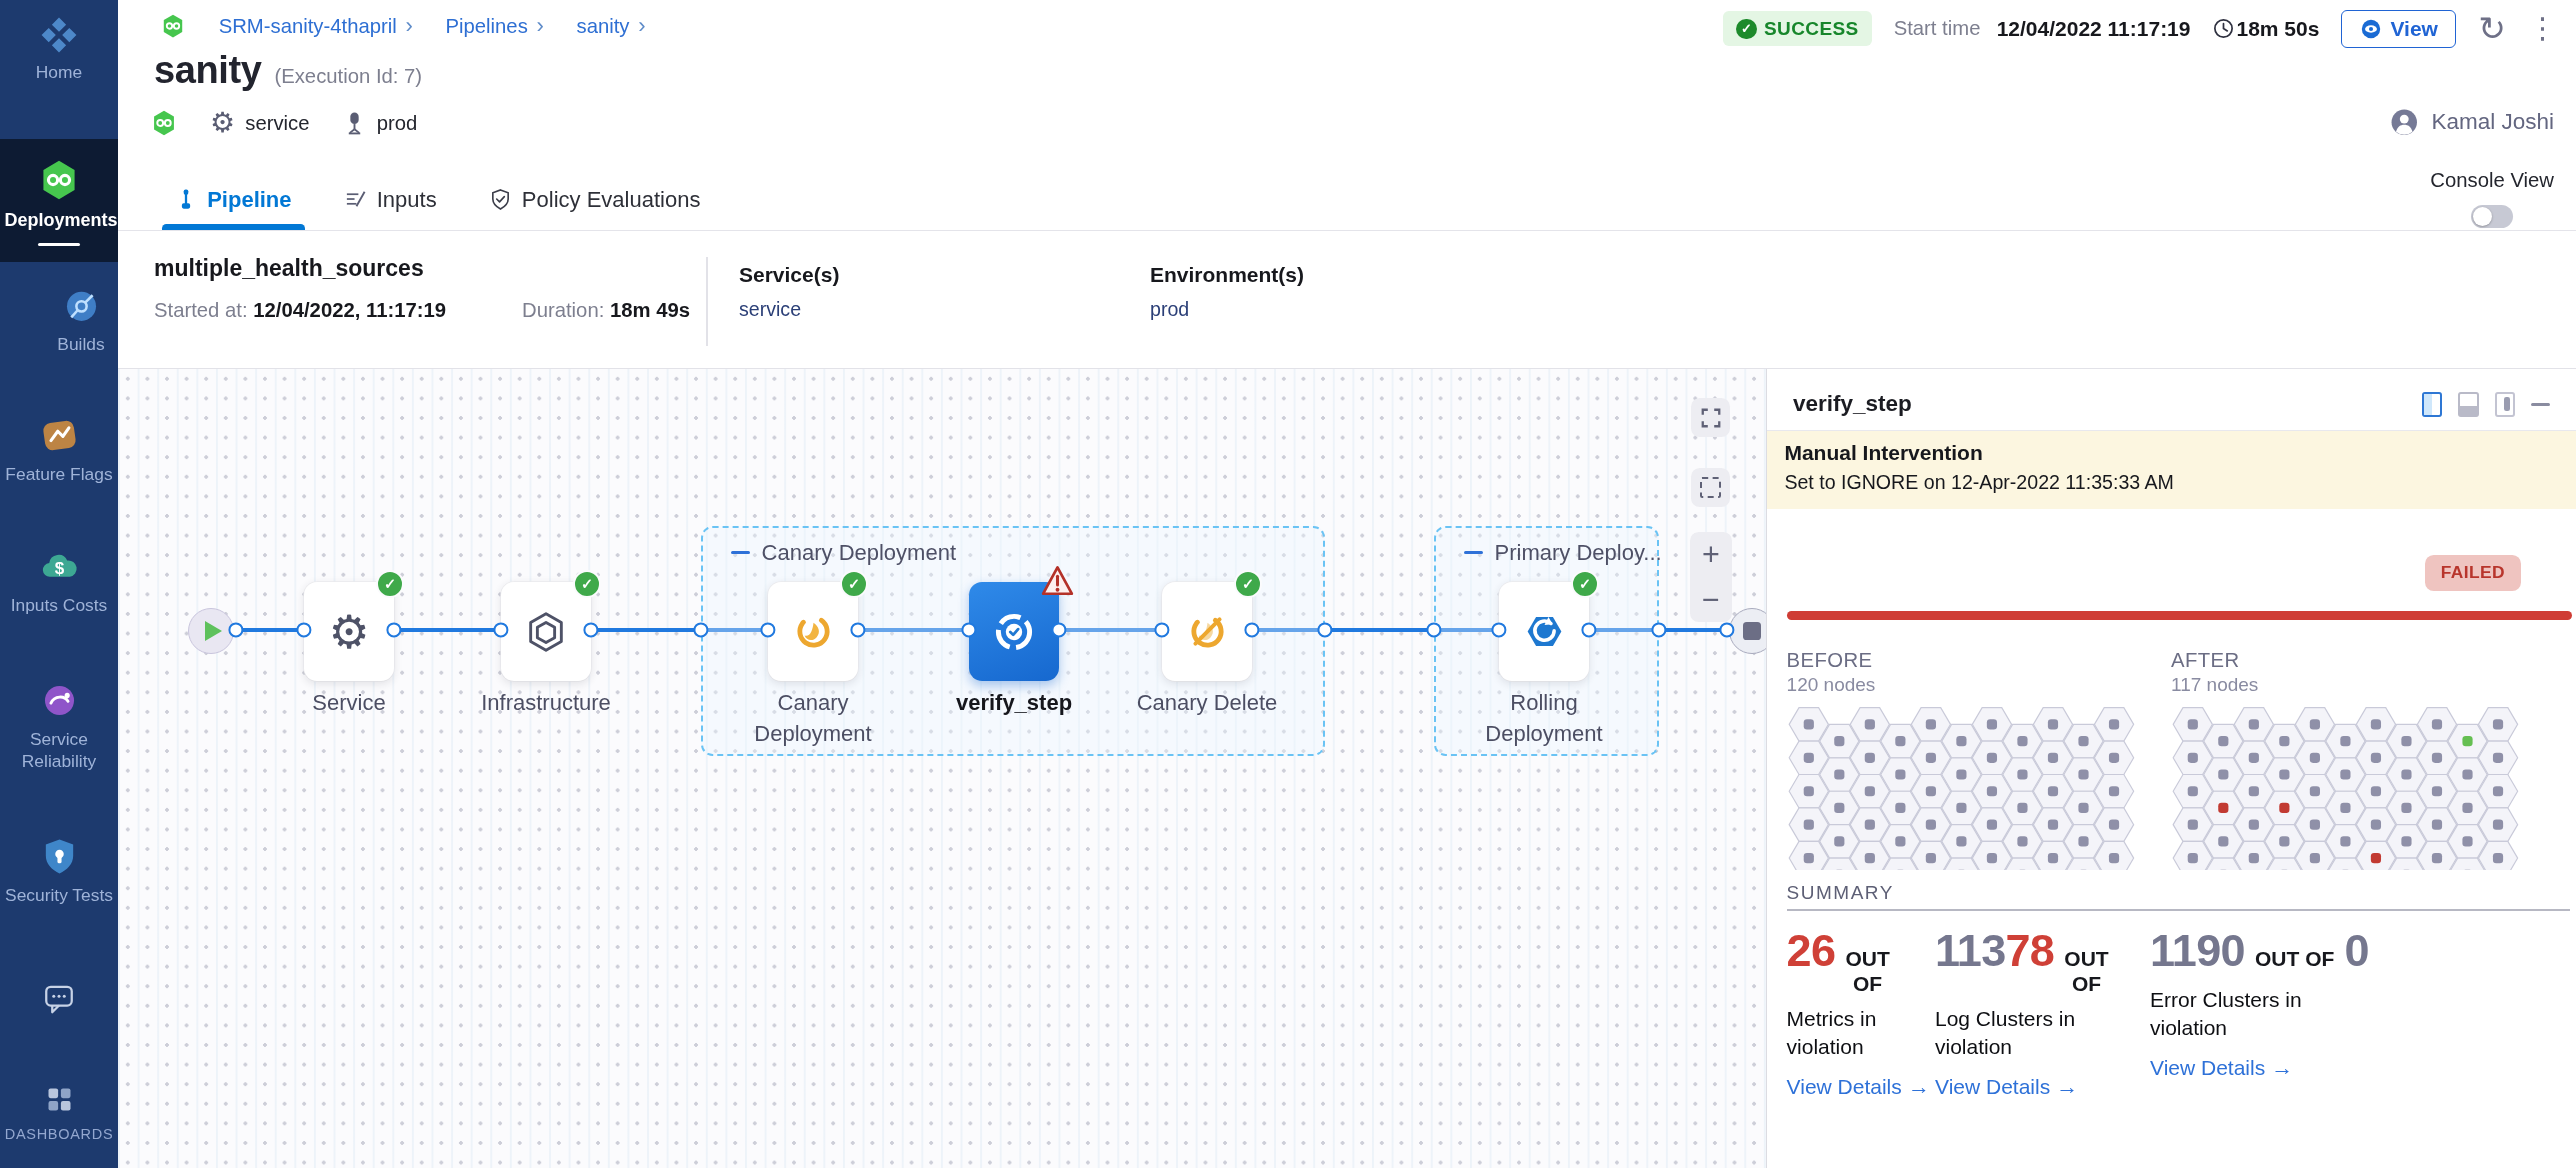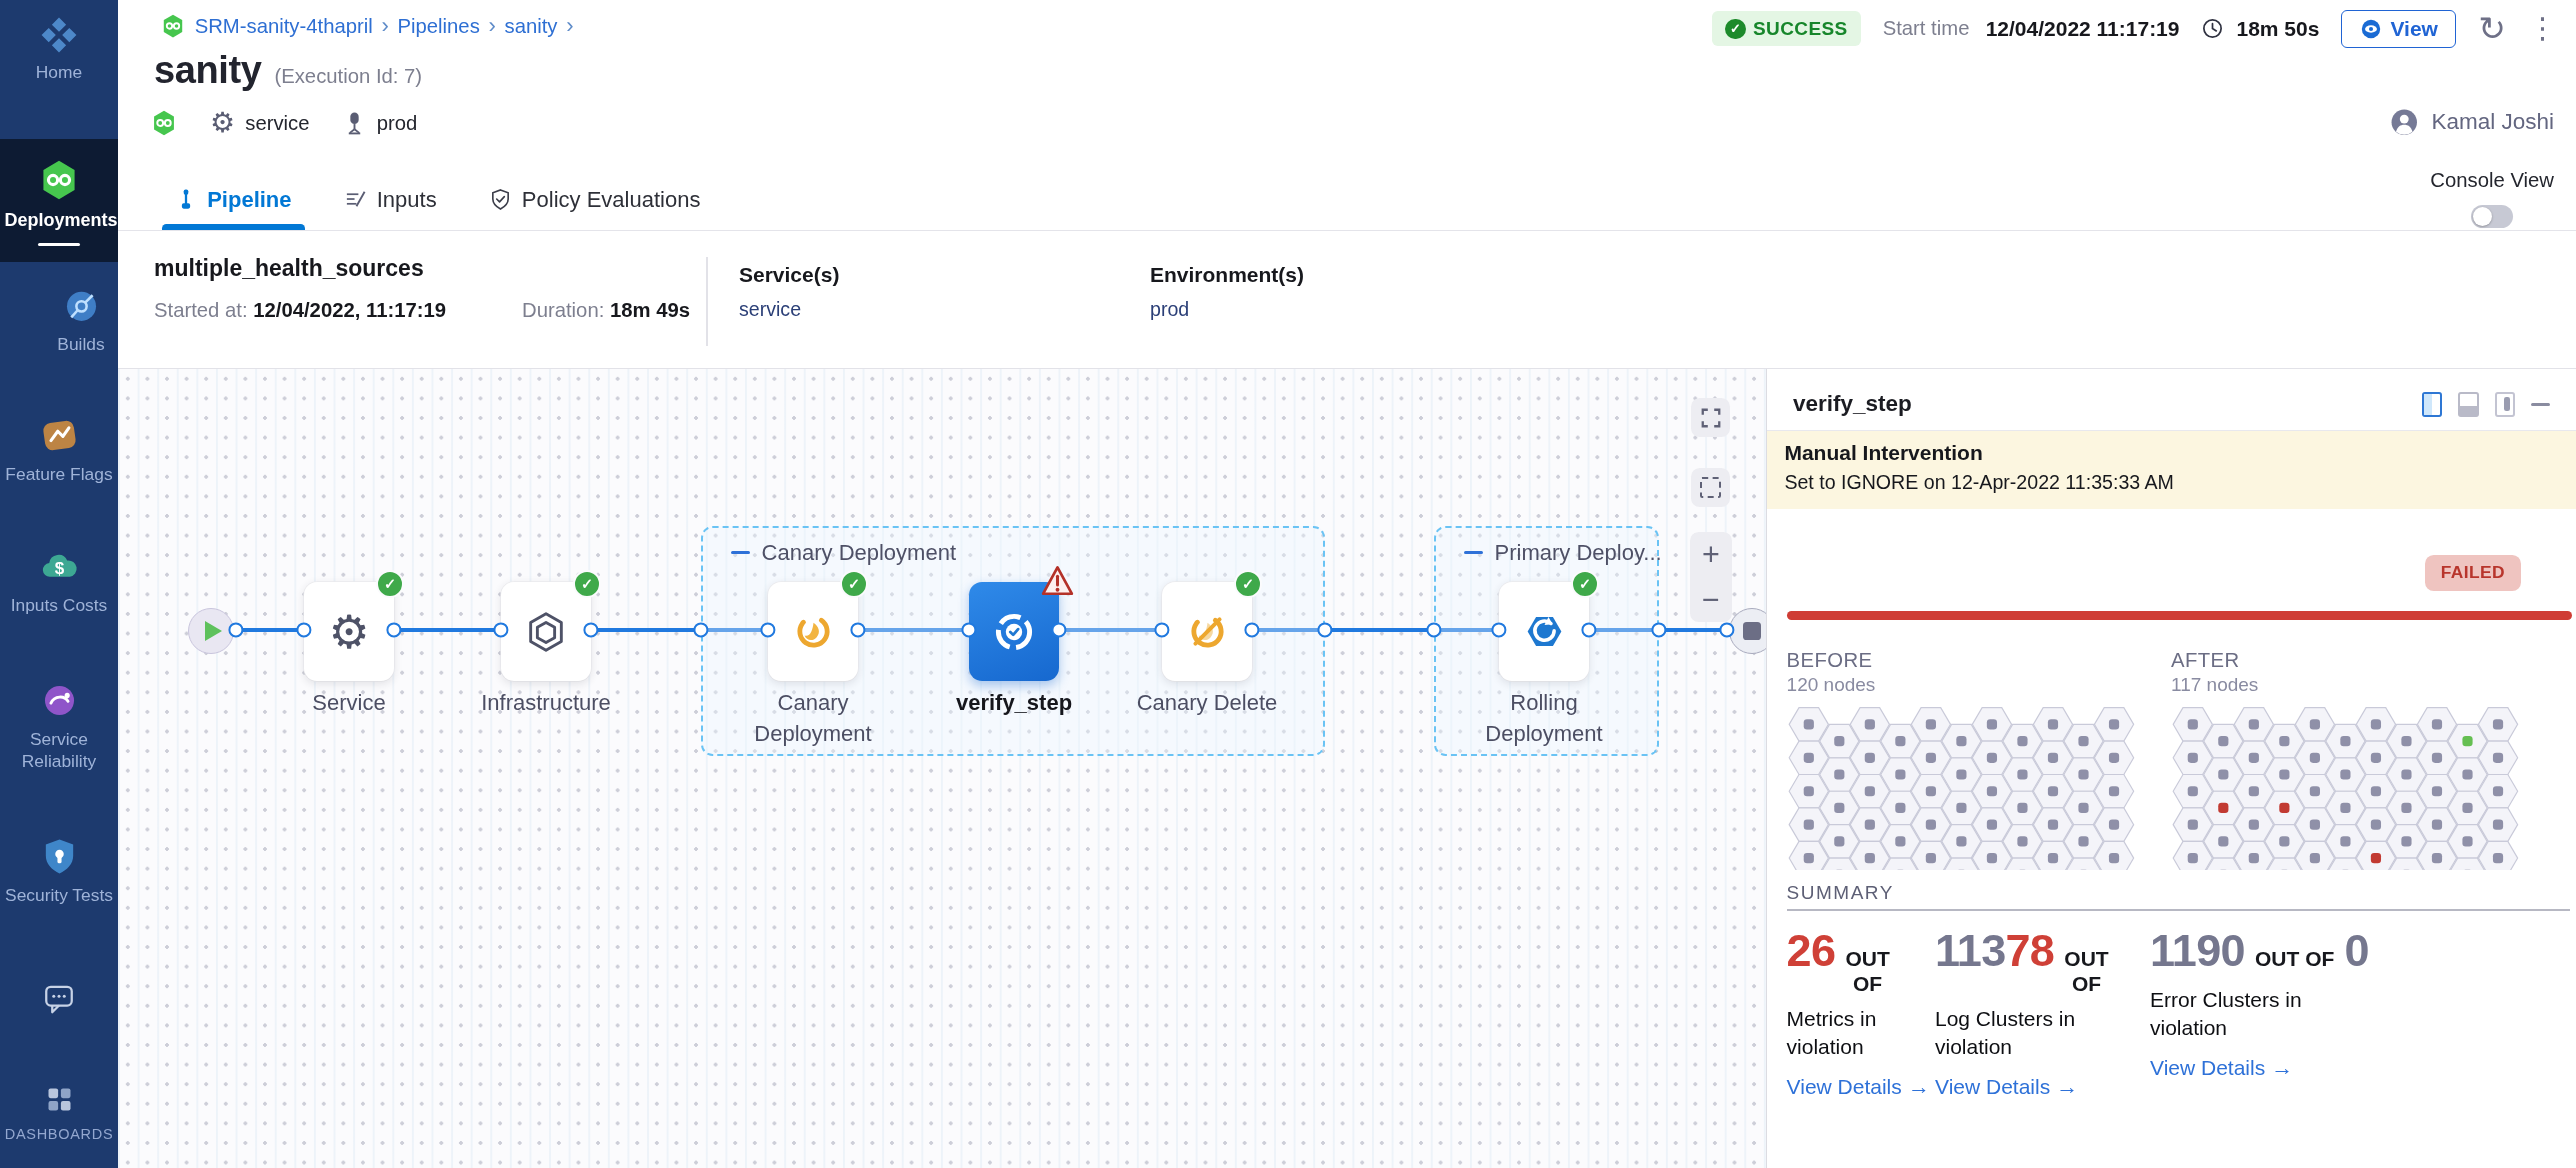--- a/index.html
+++ b/index.html
@@ -19,7 +19,7 @@
   
   .topbar { position:absolute; left:118px; top:0; right:0; height:169px; background:#fff;}
   .breadcrumb { position:absolute; left:42px; top:13px; display:flex; align-items:center; gap:8.7px; font-size:20.3px;}
-  .breadcrumb .link { color:#2e6fd3; cursor:pointer;}
+  .breadcrumb .link { color:#2e6fd3; cursor:pointer;margin-left:24px;}
   .breadcrumb .sep { color:#5f8cc9; font-size:22px; }
   .statusbar { position:absolute; top:10.2px; right:19px; display:flex; align-items:center; gap:22px;}
   .badge-success { display:flex; align-items:center; gap:7.3px; background:#e4f6e4; border-radius:5.8px; padding:6.5px 13px; color:#17862b; font-weight:bold; font-size:19px; letter-spacing:0.4px;}

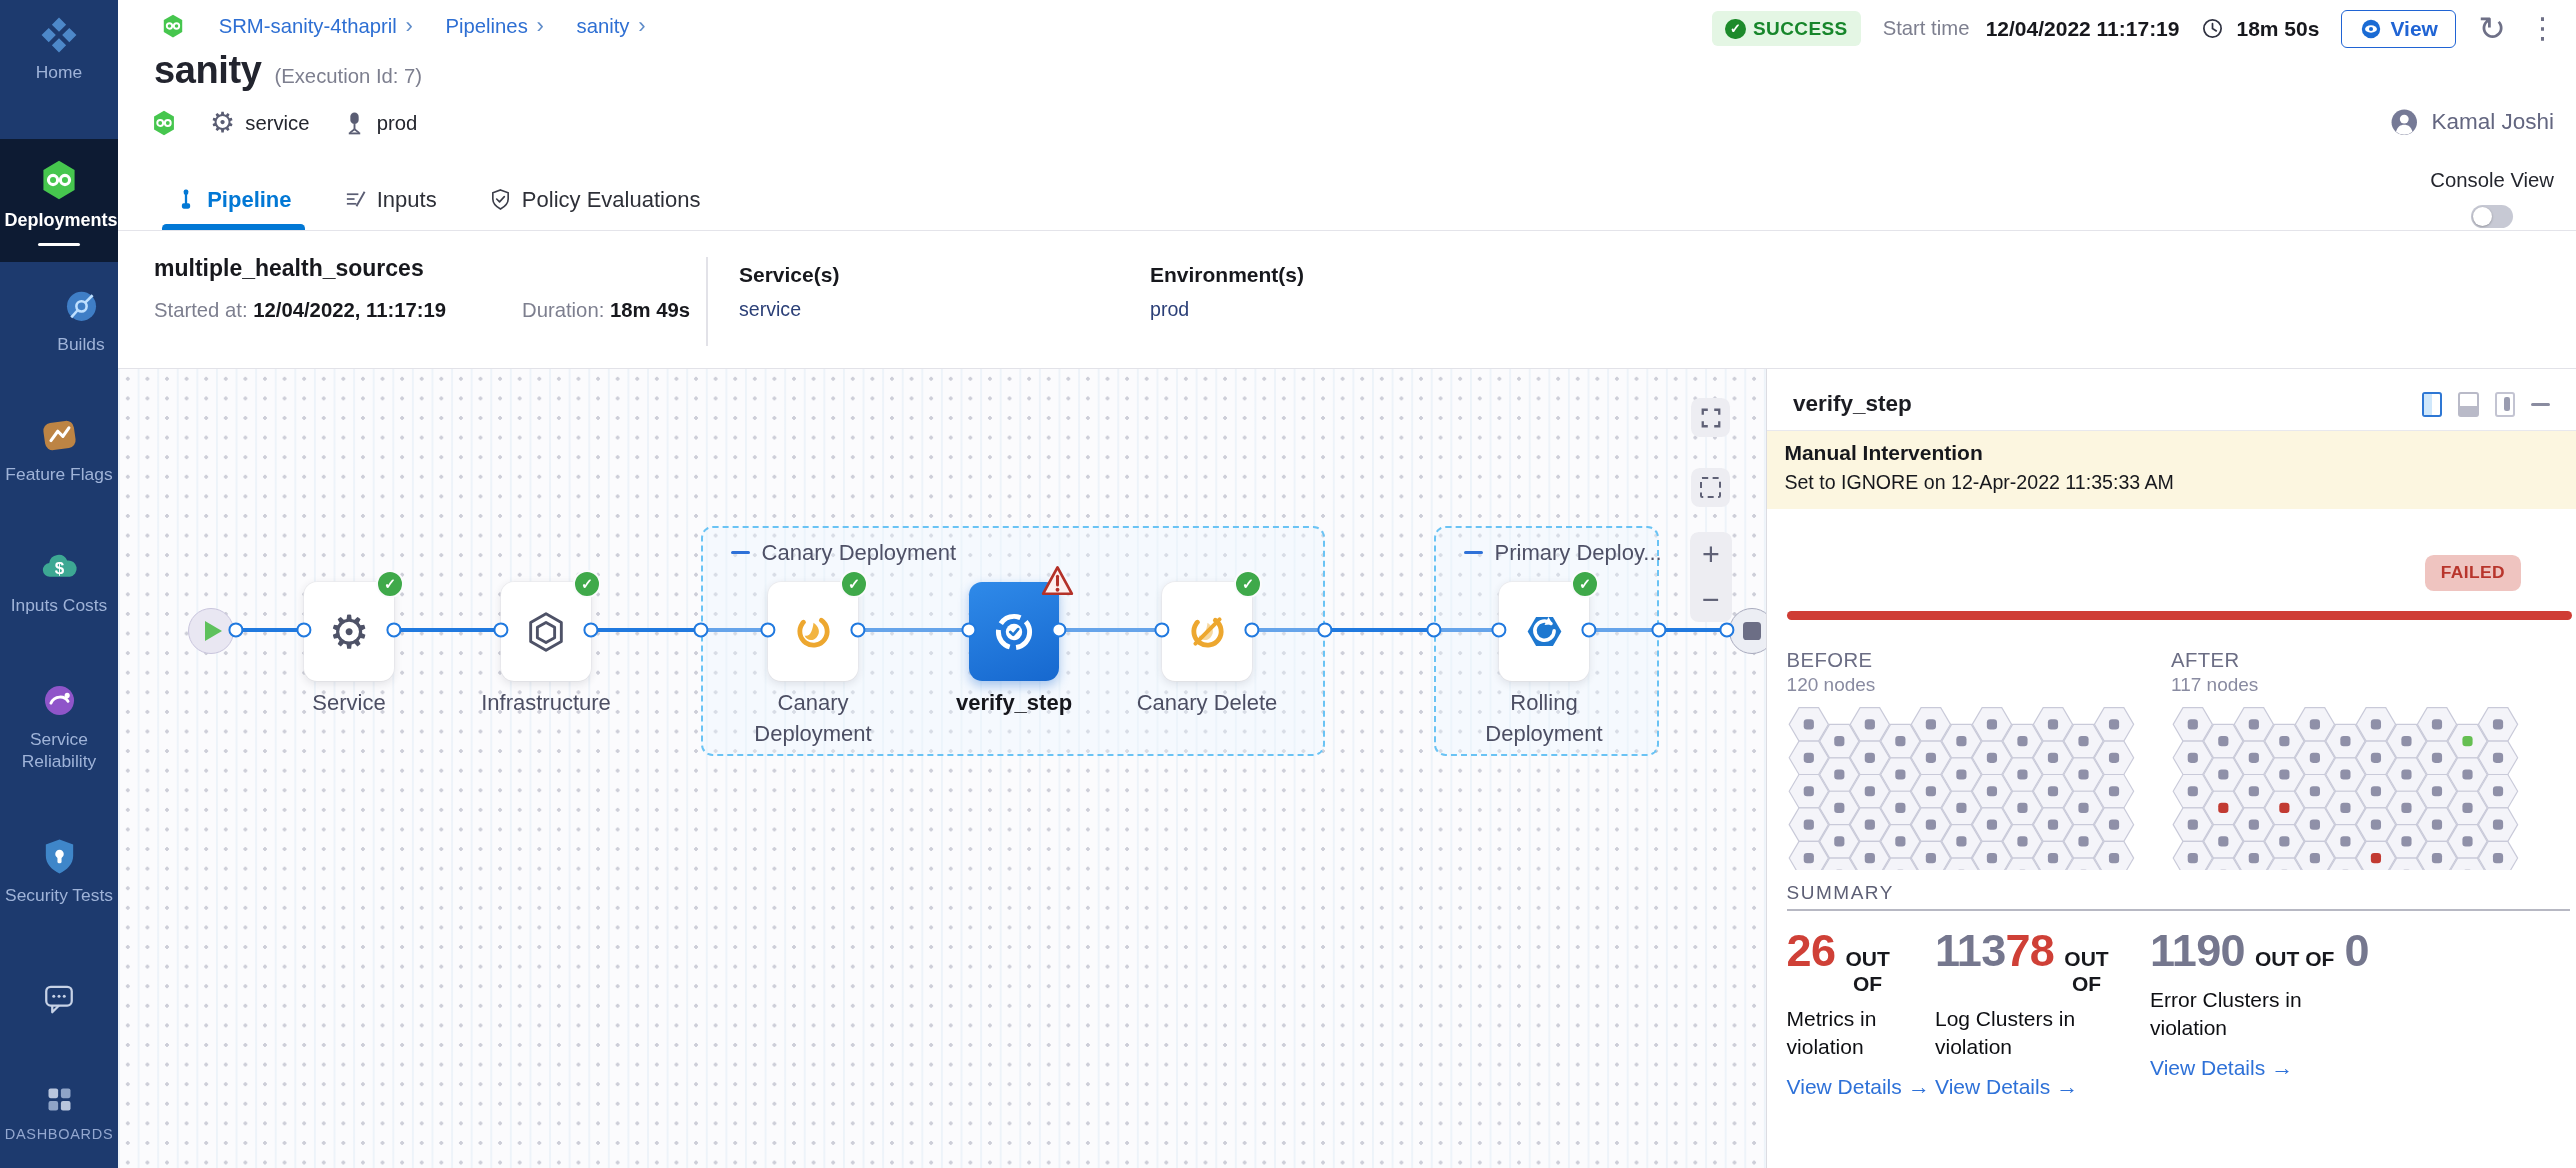--- a/index.html
+++ b/index.html
@@ -27,7 +27,7 @@
   .muted { color:#7d7f8f; }
   .statusbar .time-label { font-size:20.3px;}
   .statusbar .time-value { font-size:21px; font-weight:bold; color:#17181d;}
-  .dur-wrap { display:flex; align-items:center; gap:12px; font-size:21px; font-weight:bold; color:#17181d;}
+  .dur-wrap { display:flex; align-items:center; gap:1px; font-size:21px; font-weight:bold; color:#17181d;}
   .btn-view { display:flex; align-items:center; gap:8.7px; border:1.8px solid #2064d4; color:#2064d4; border-radius:6px; padding:5.8px 17.4px; font-size:21px; font-weight:bold; cursor:pointer; background:#fff;}
   .icon-plain { color:#6e7087; font-size:29px; cursor:pointer; line-height:1;}
   .title-row { position:absolute; left:36px; top:49px; display:flex; align-items:baseline; gap:13px;}

